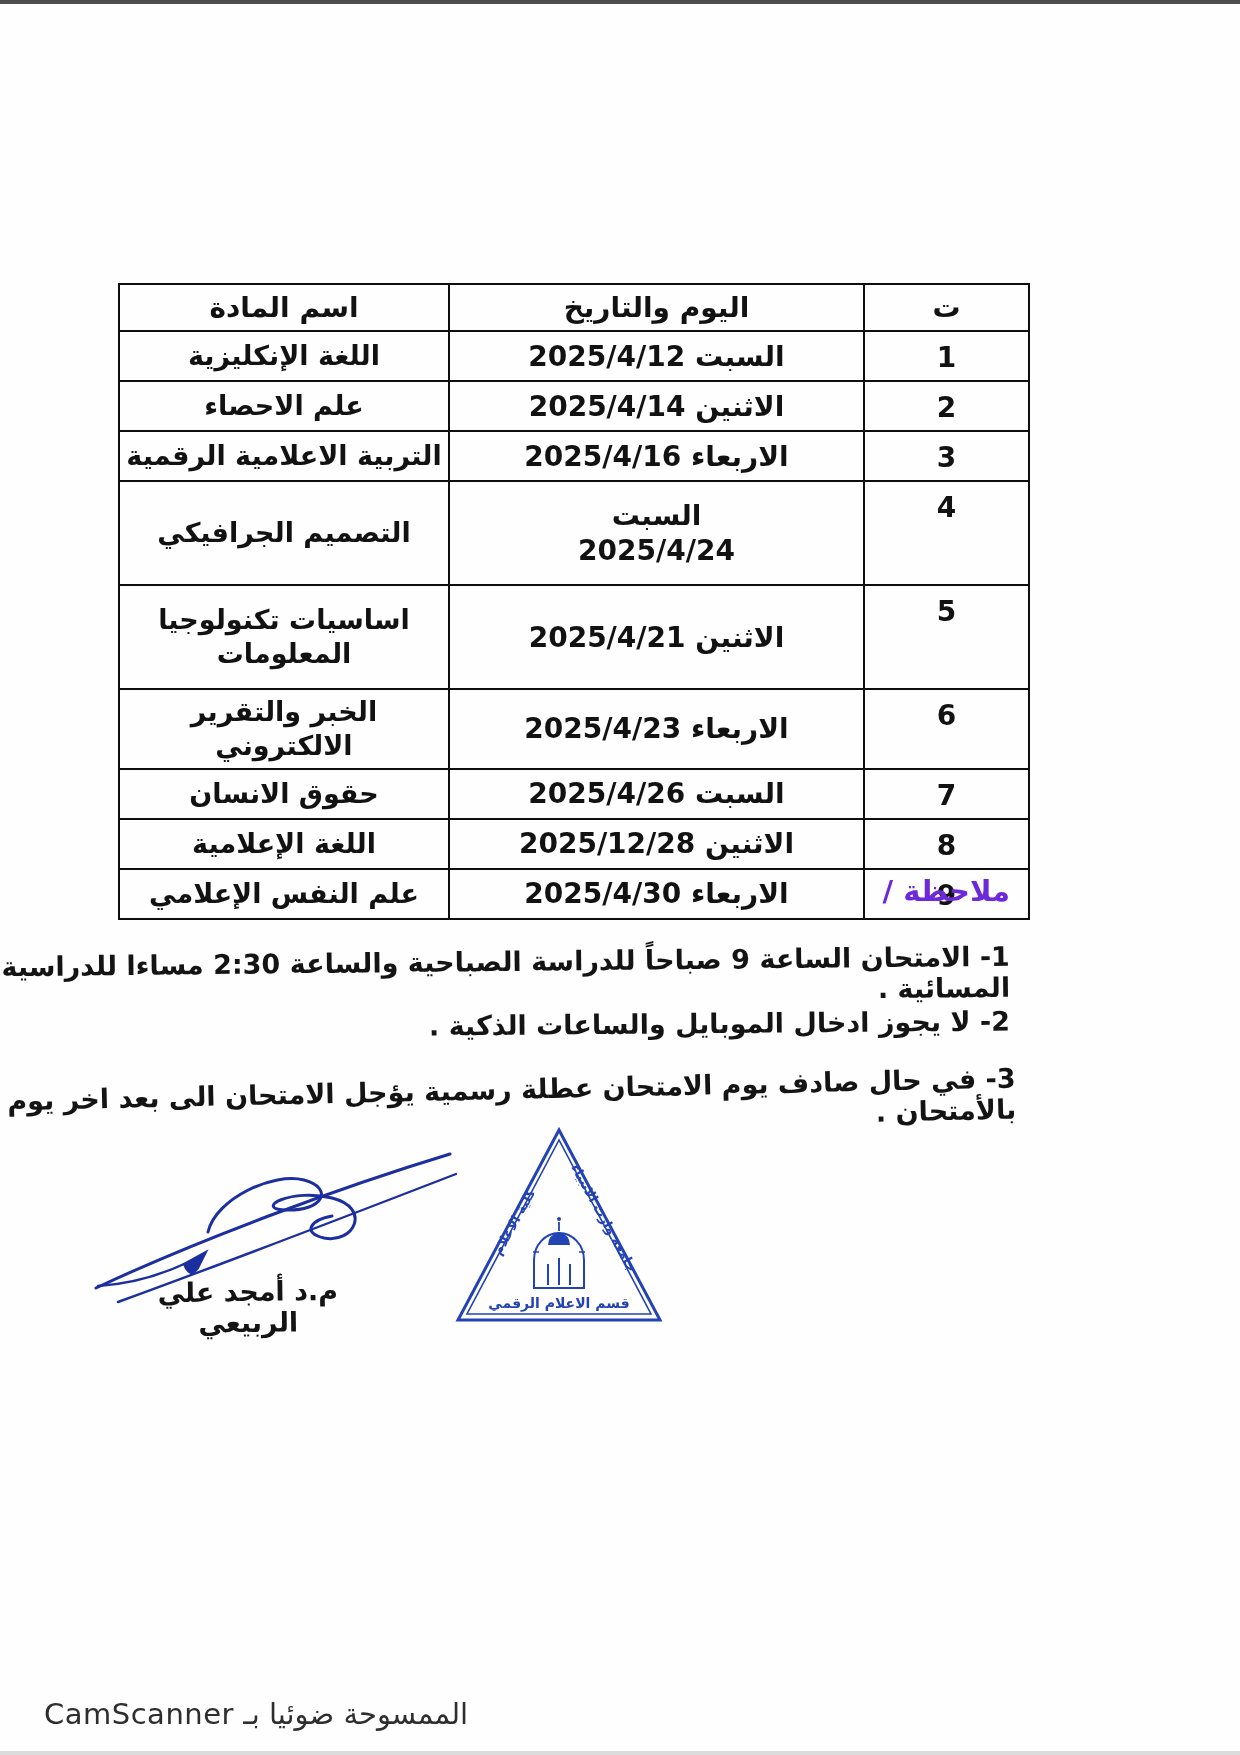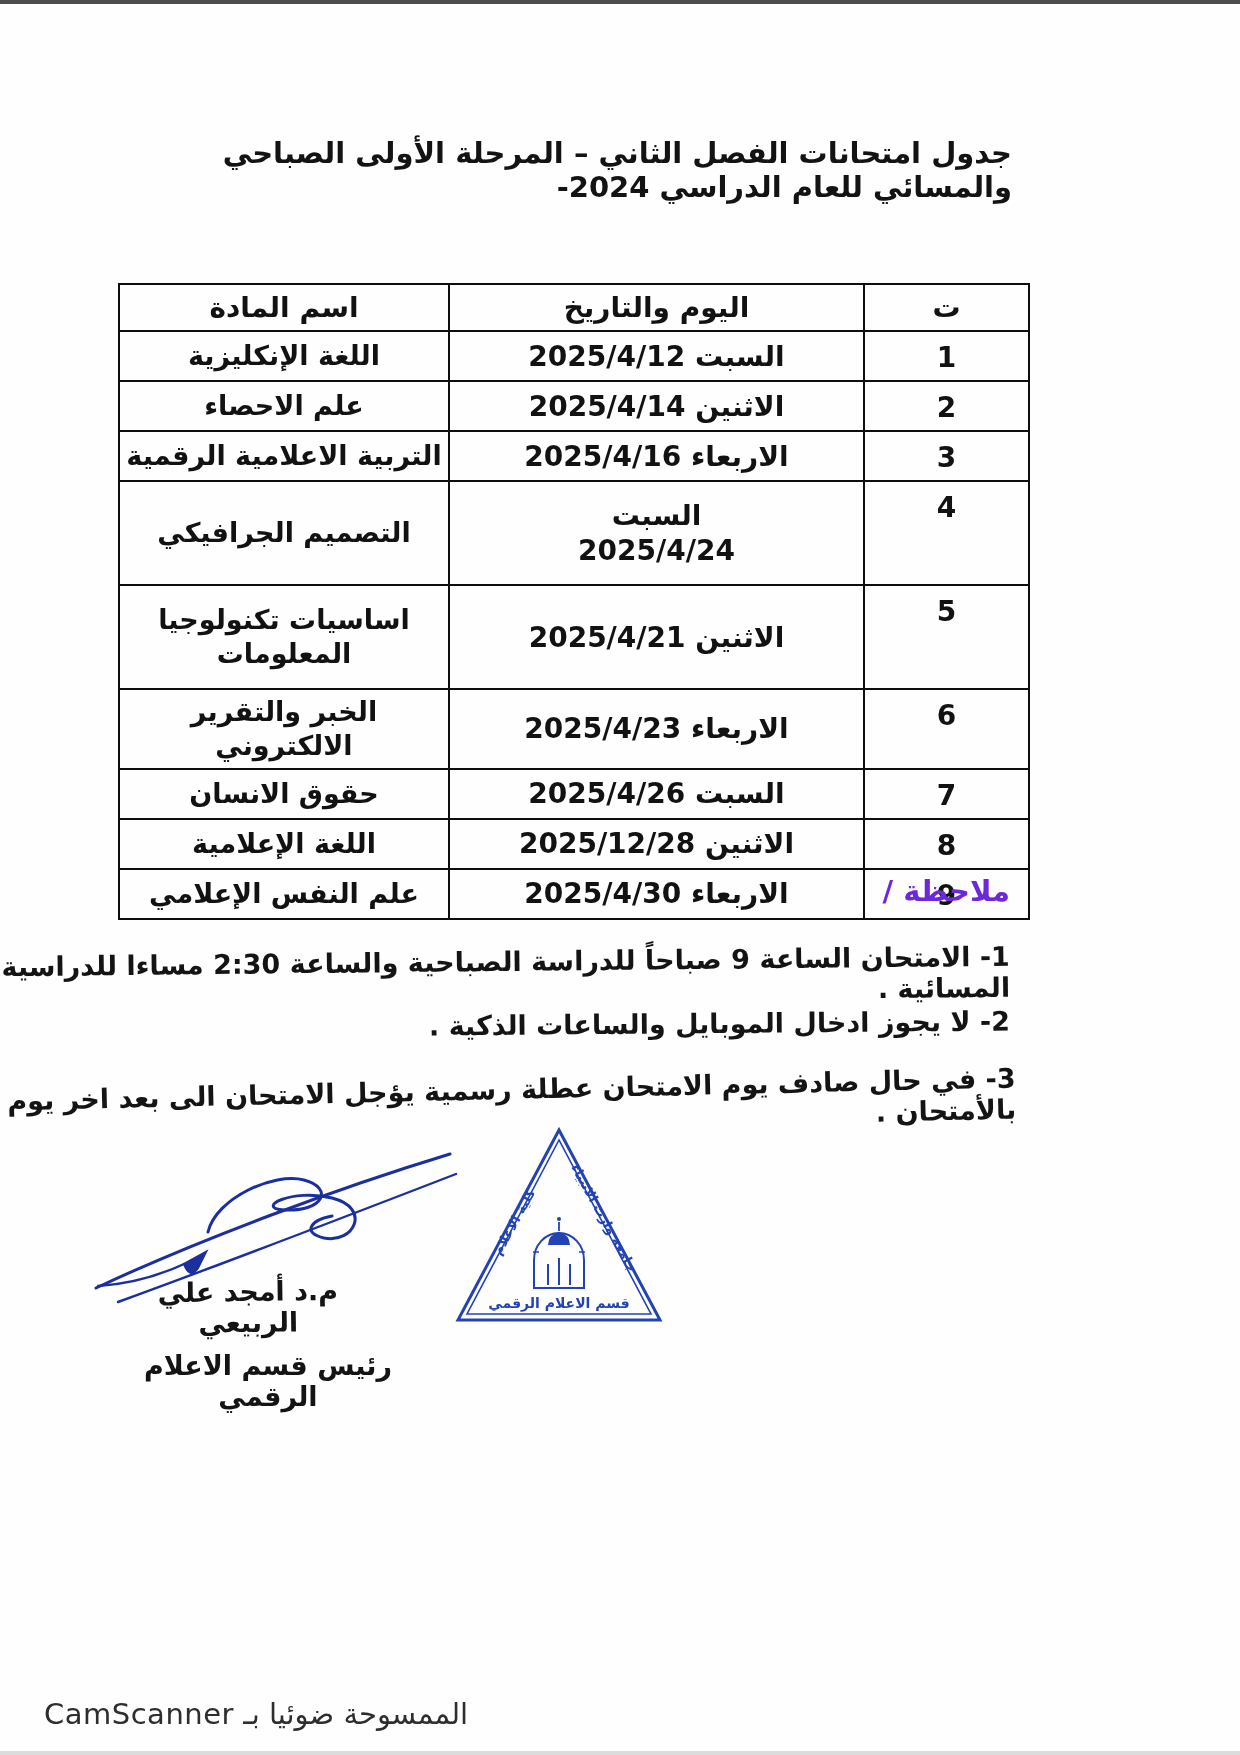--- a/index.html
+++ b/index.html
@@ -64,7 +64,6 @@
   <div class="scan-edge-bottom"></div>
 
   <div class="title-wrap">
-    <div class="title-line">جدول امتحانات الفصل الثاني – المرحلة الأولى الصباحي والمسائي للعام الدراسي 2024-</div>
   </div>
 
   <table class="exam">

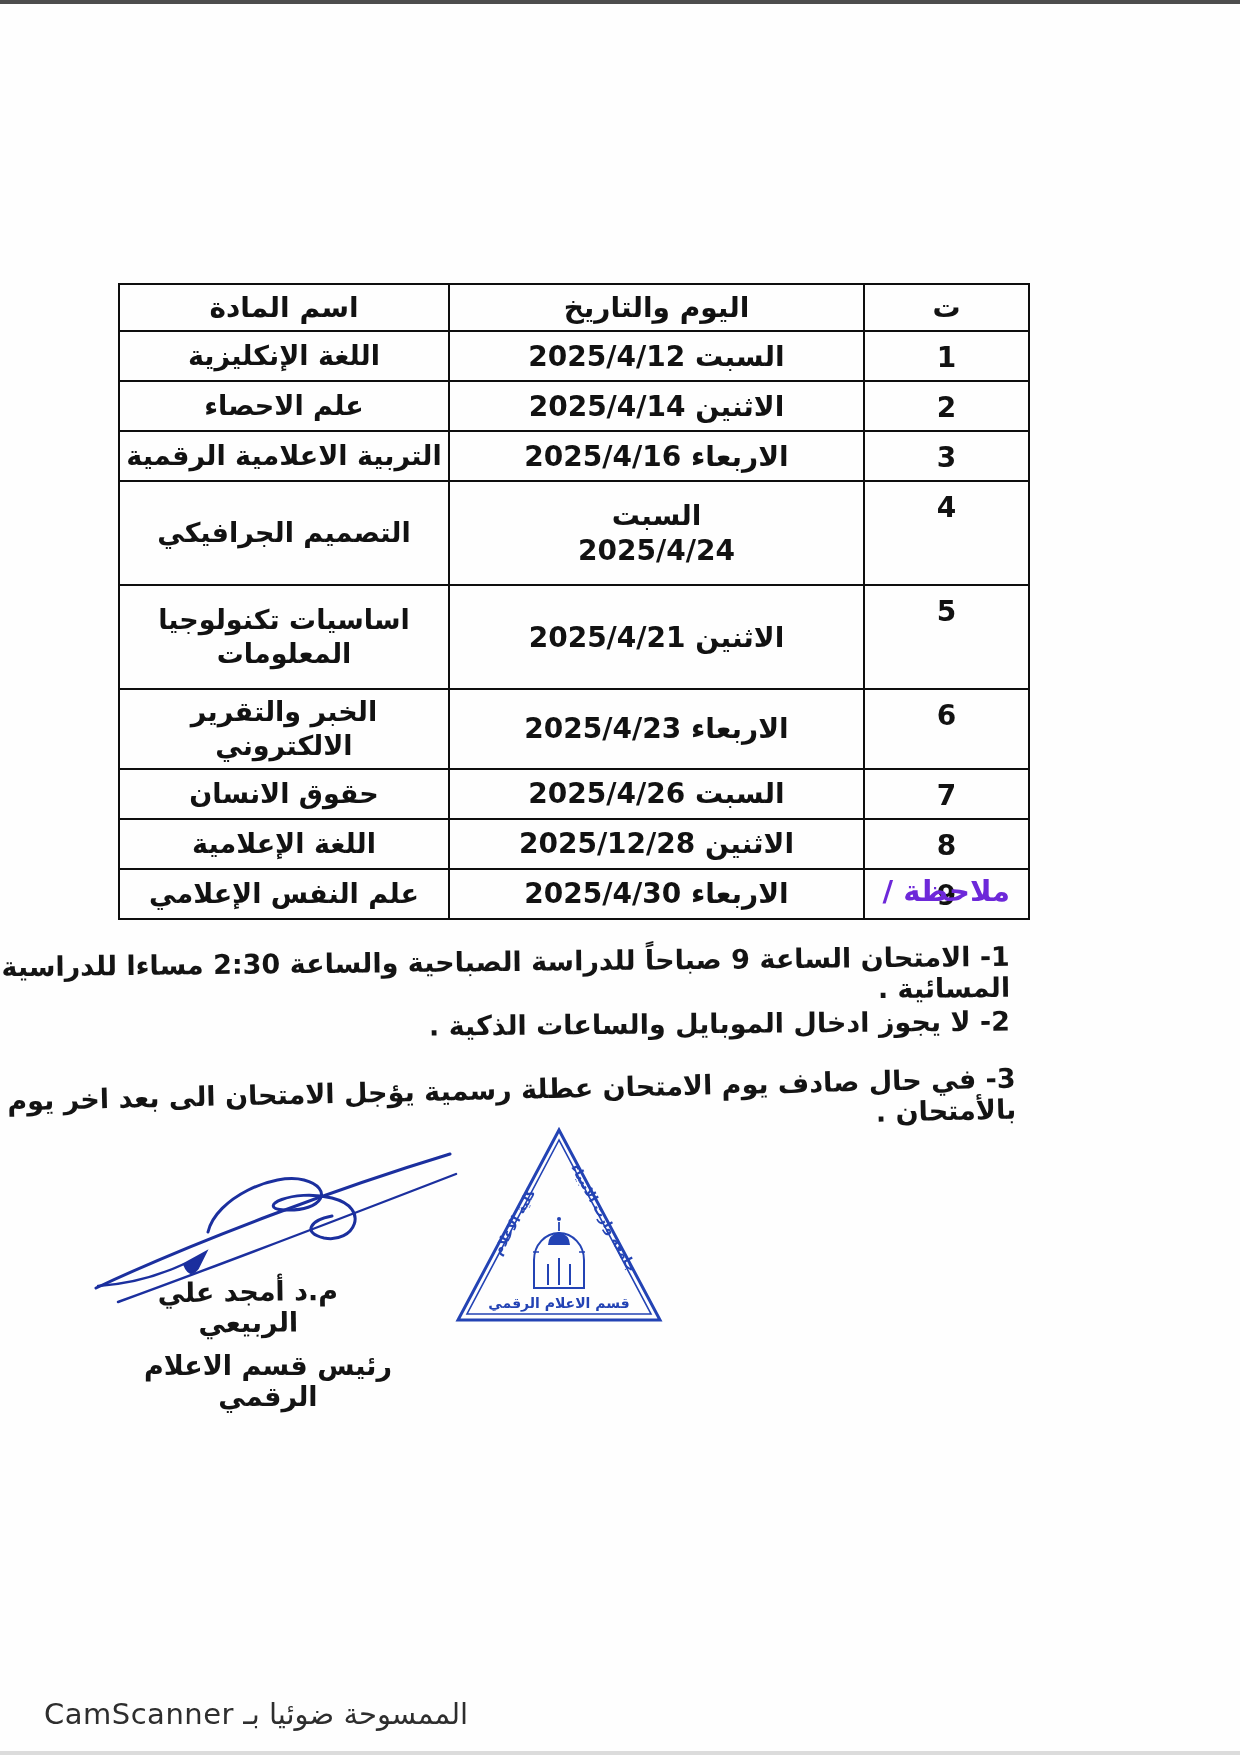--- a/index.html
+++ b/index.html
@@ -162,7 +162,6 @@
   </svg>
 
   <div class="signer-name">م.د أمجد علي الربيعي</div>
-  <div class="signer-title">رئيس قسم الاعلام الرقمي</div>
 
   <div class="footer-scan">الممسوحة ضوئيا بـ CamScanner</div>
 </div>

